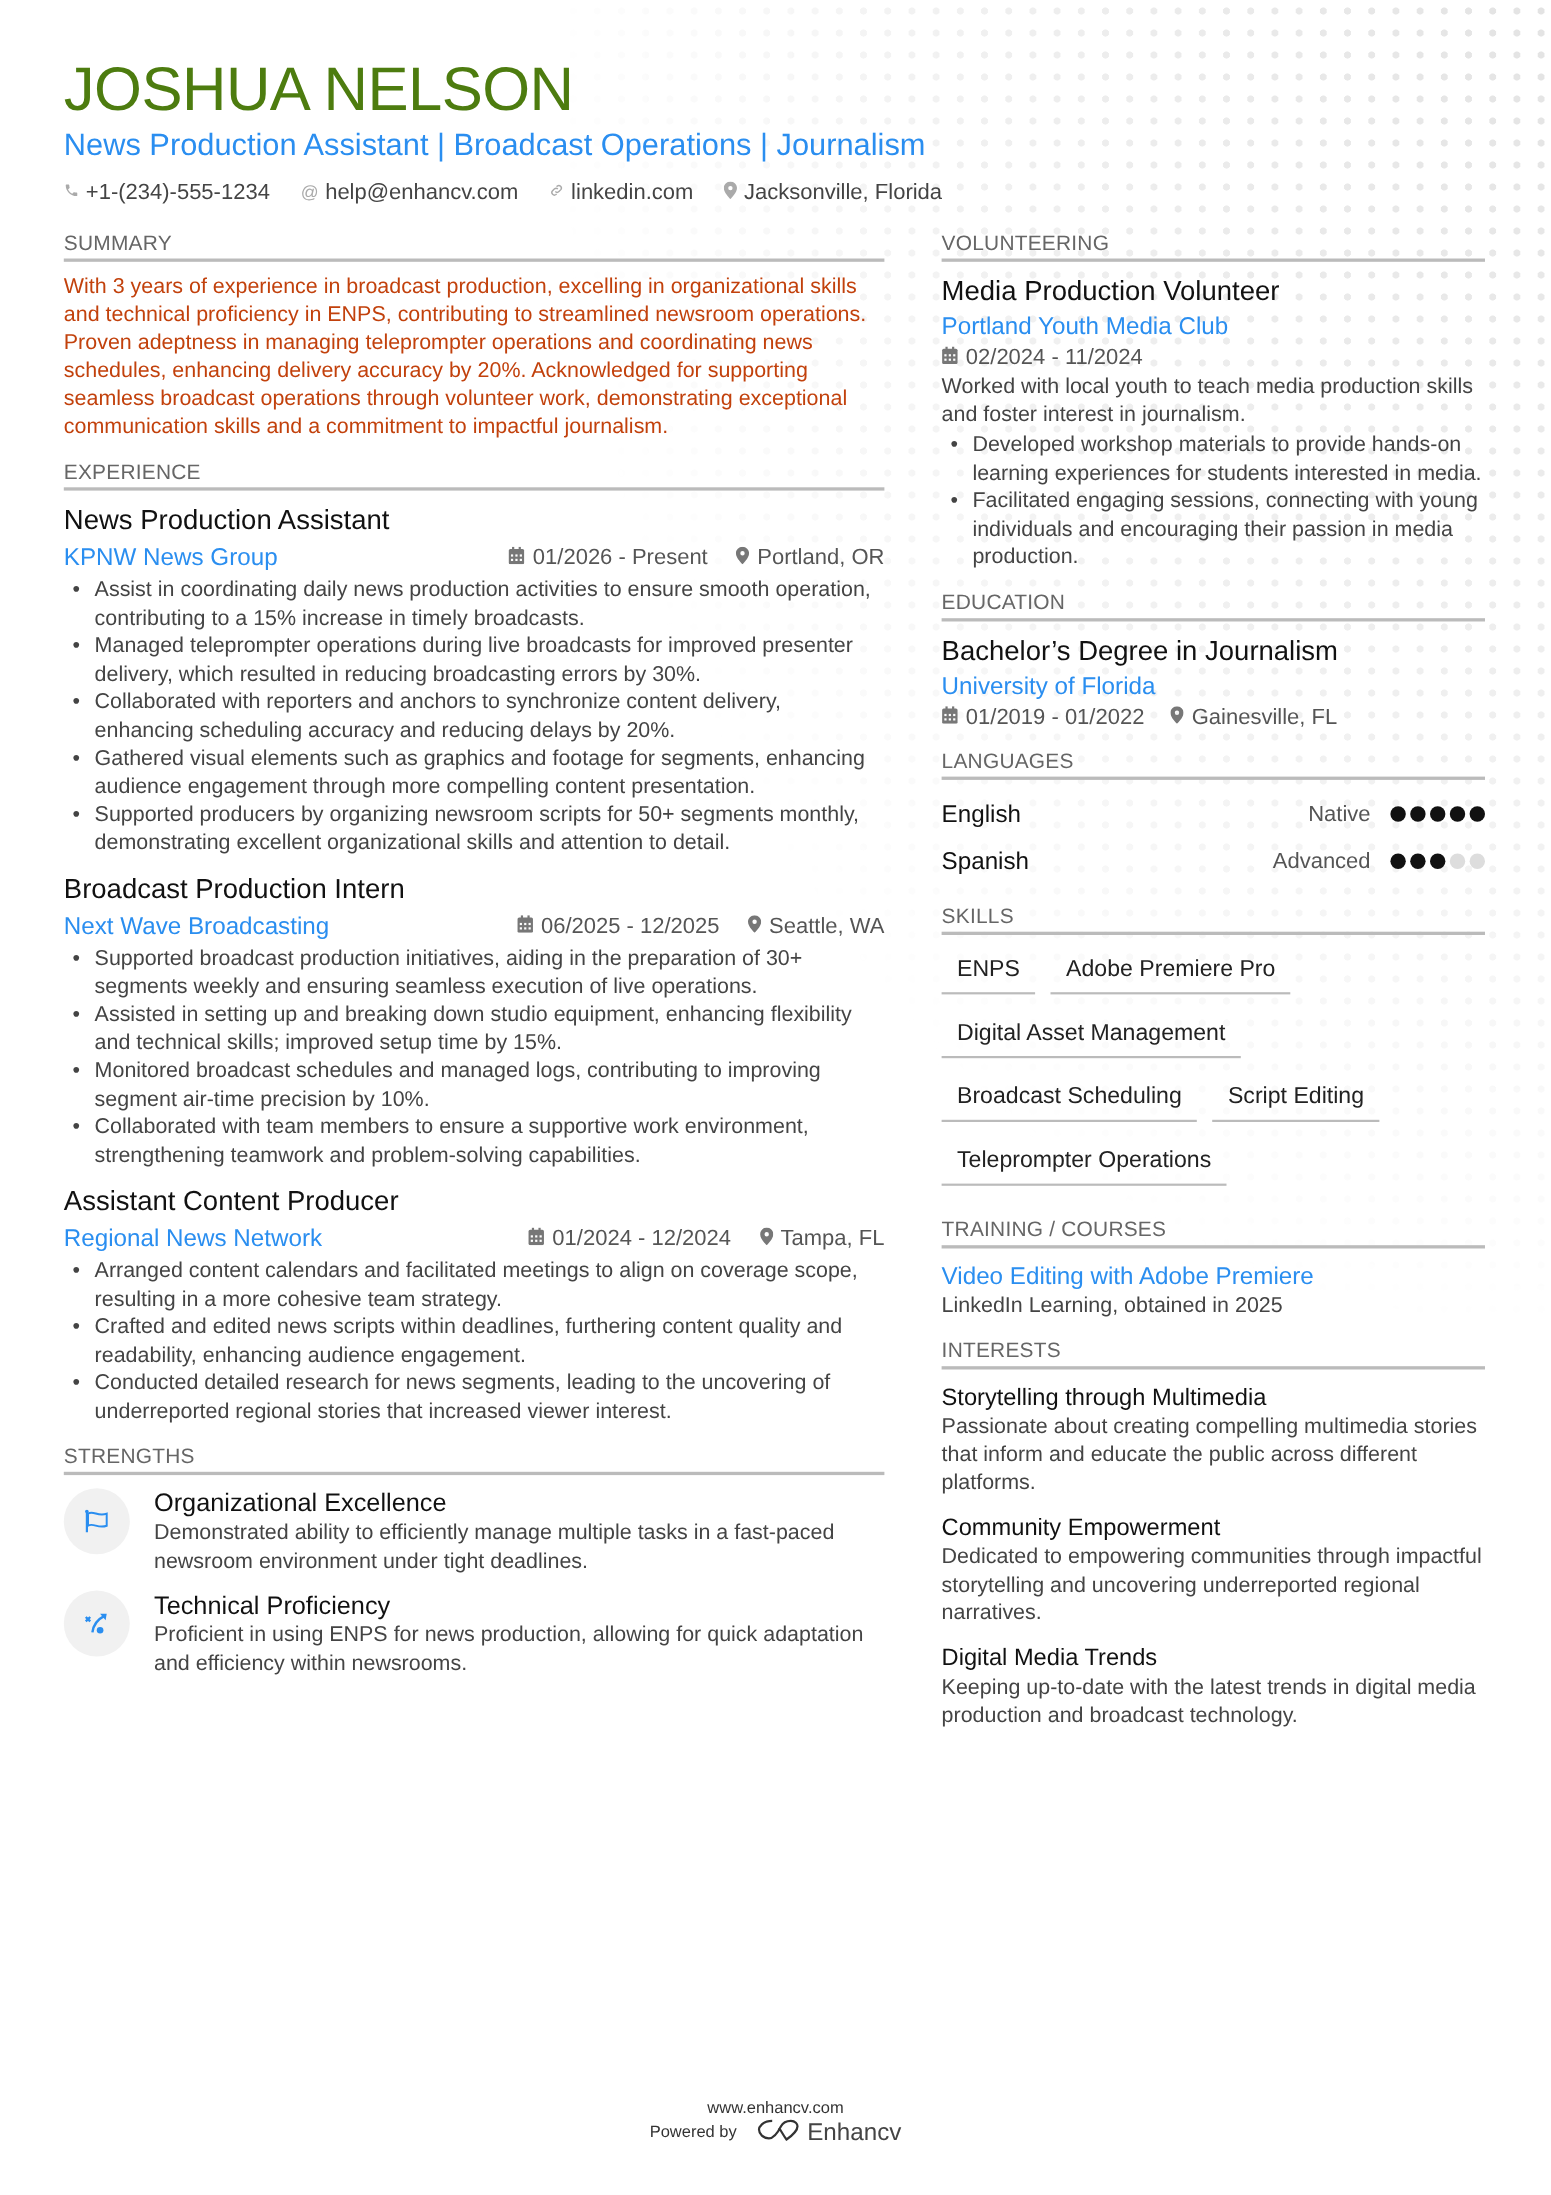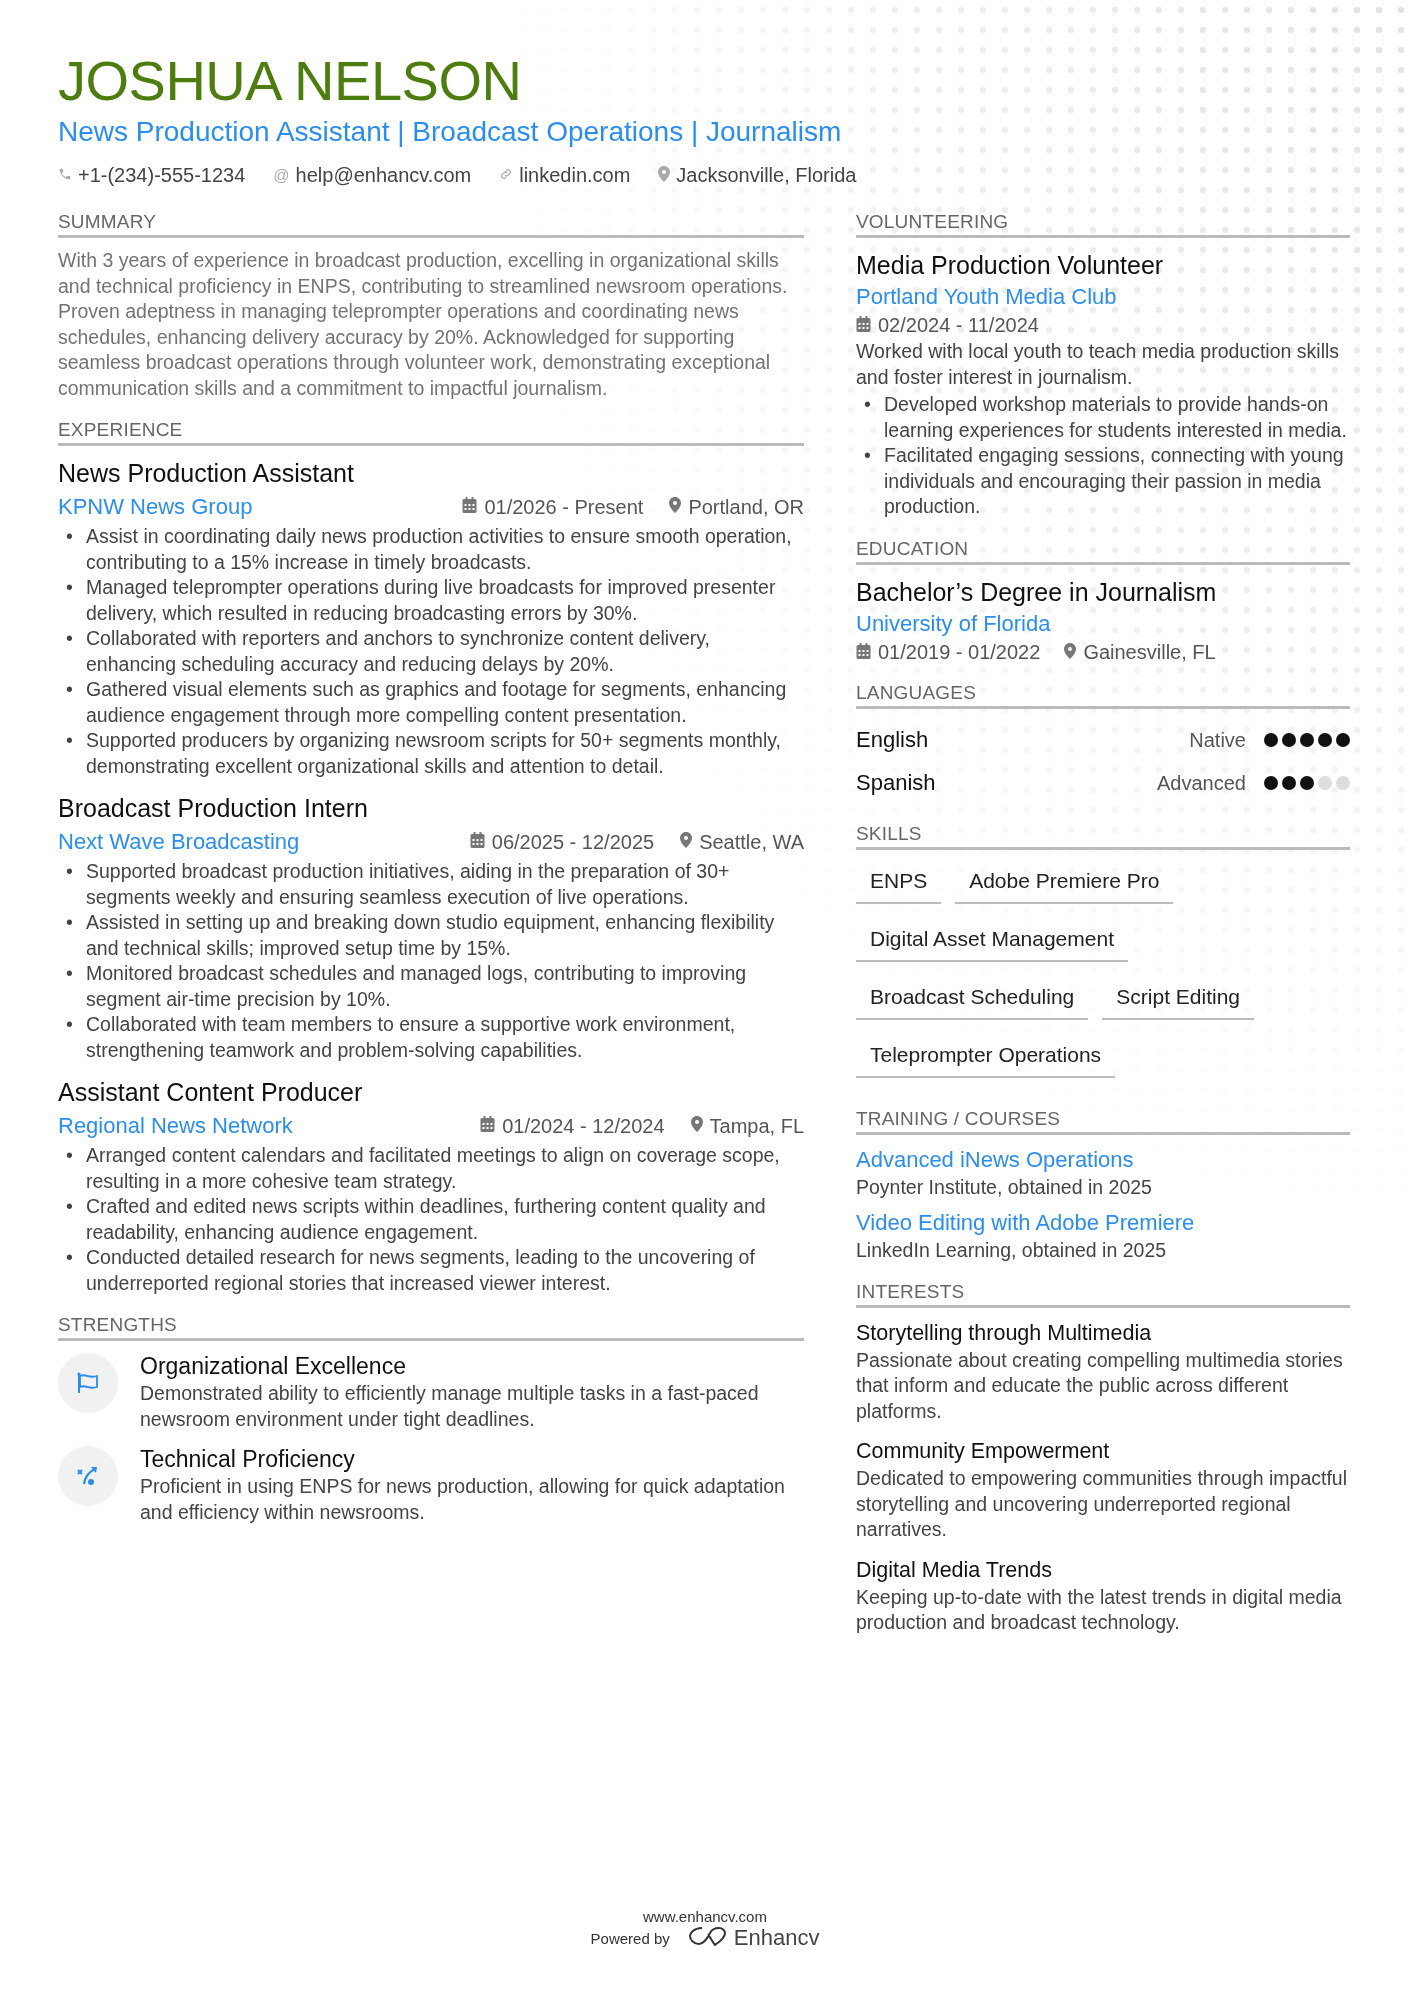--- a/index.html
+++ b/index.html
@@ -38,7 +38,7 @@
   }
   .section { margin-bottom: 18px; }
 
-  .summary-text { font-size: 19.5px; line-height: 25.5px; color: #737373; }
+  .summary-text { font-size: 19.5px; line-height: 25.5px; color: #c2410c; }
 
   .job { margin-bottom: 12px; }
   .job-title { font-size: 25px; line-height: 34px; color: #111; }

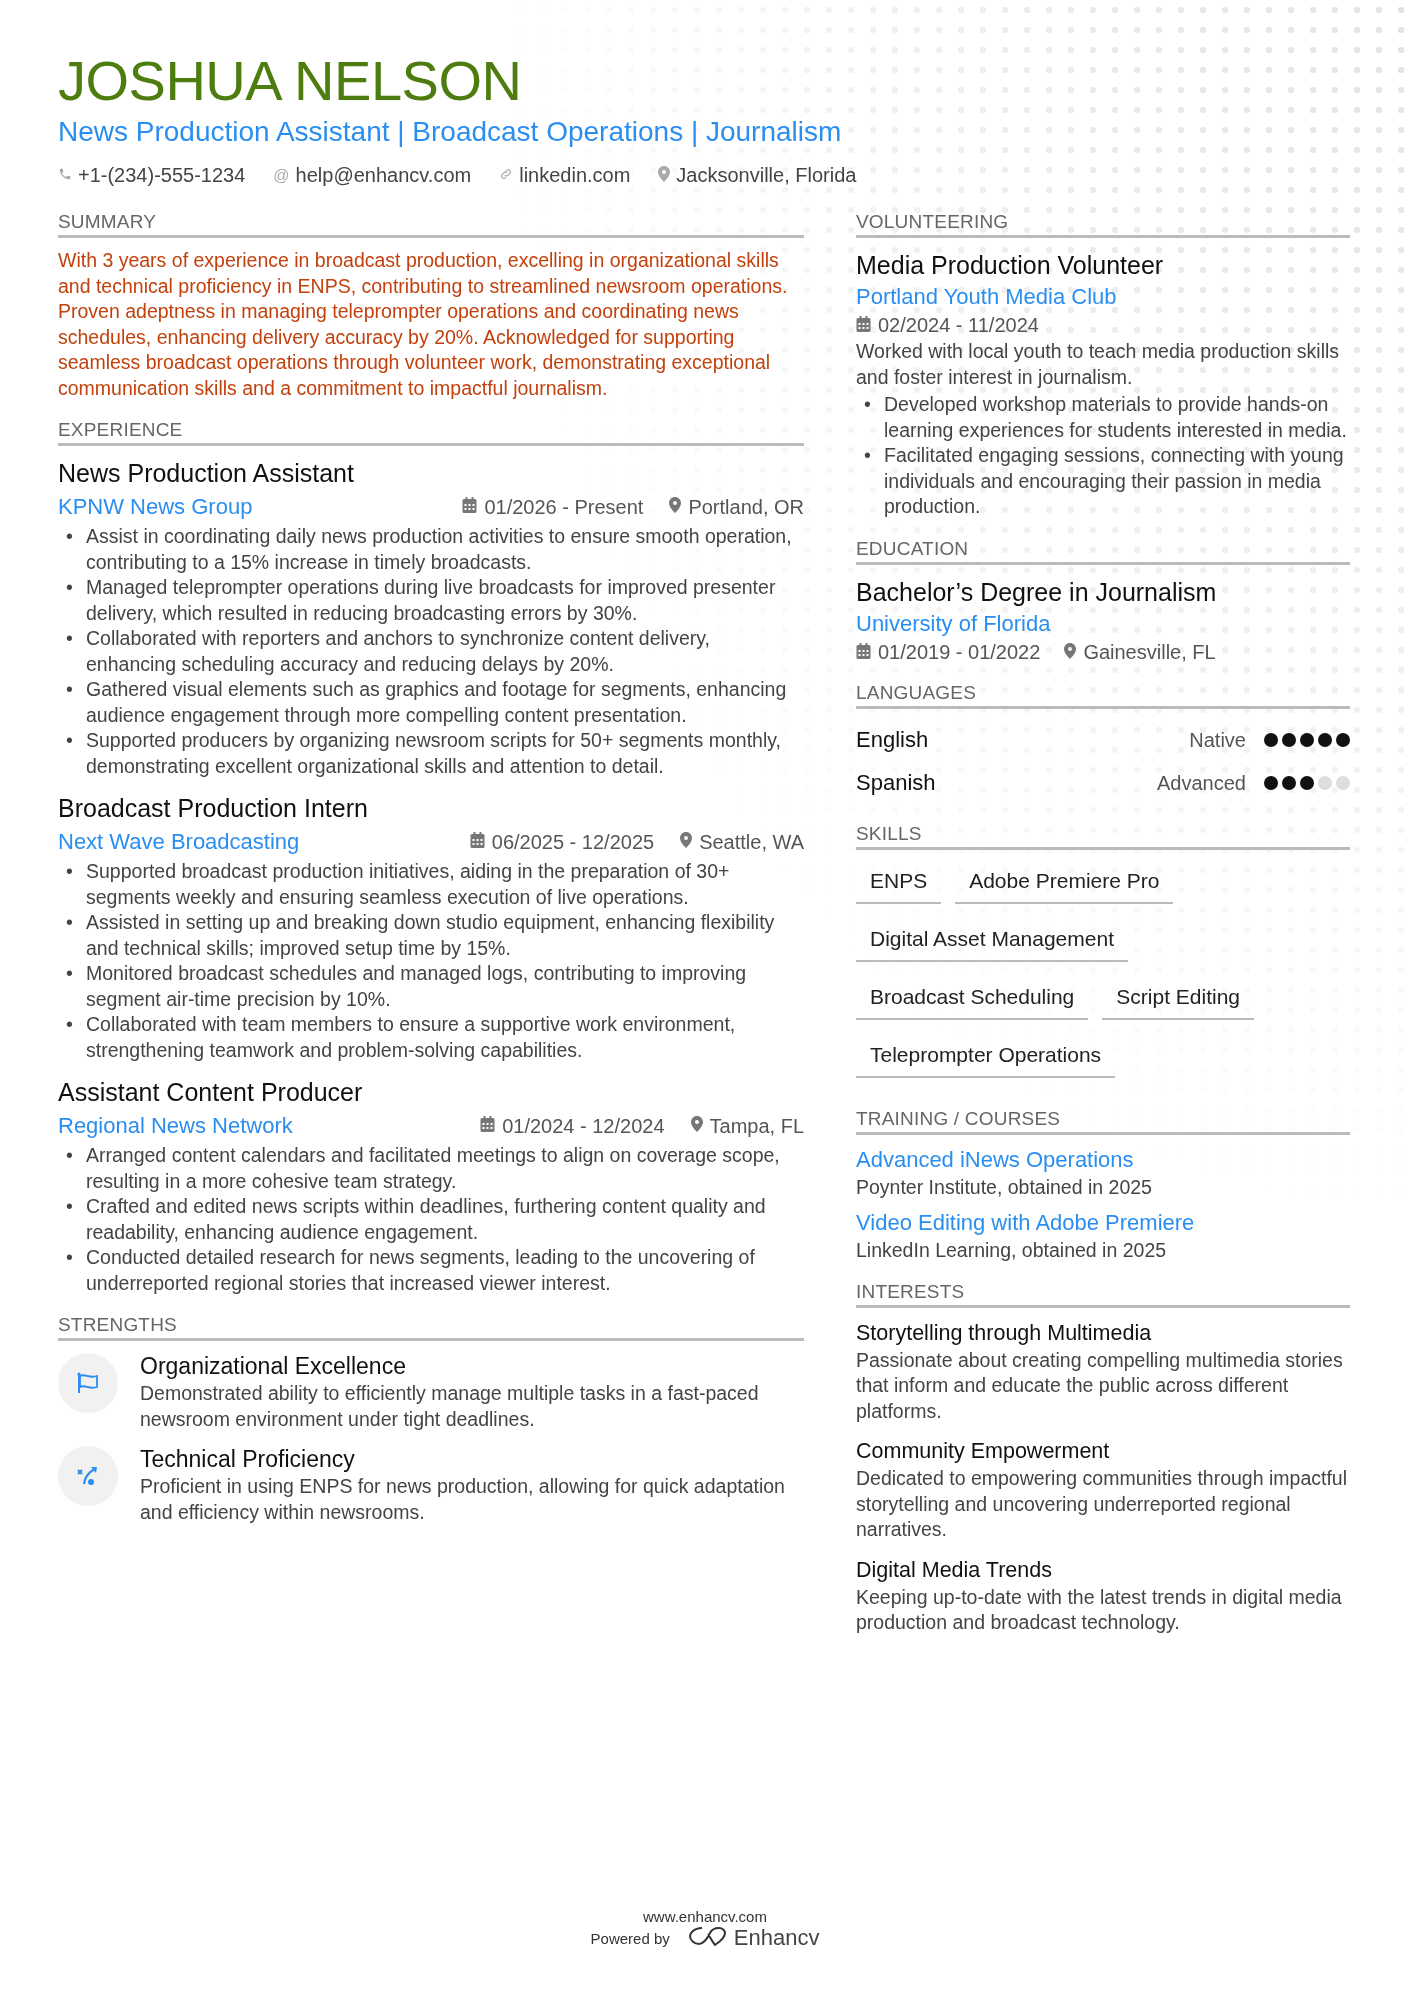--- a/index.html
+++ b/index.html
@@ -398,10 +398,6 @@
       <section class="section" style="margin-top:30px">
         <div class="section-title">TRAINING / COURSES</div>
         <div class="course">
-          <div class="course-title">Advanced iNews Operations</div>
-          <div class="course-src">Poynter Institute, obtained in 2025</div>
-        </div>
-        <div class="course">
           <div class="course-title">Video Editing with Adobe Premiere</div>
           <div class="course-src">LinkedIn Learning, obtained in 2025</div>
         </div>

